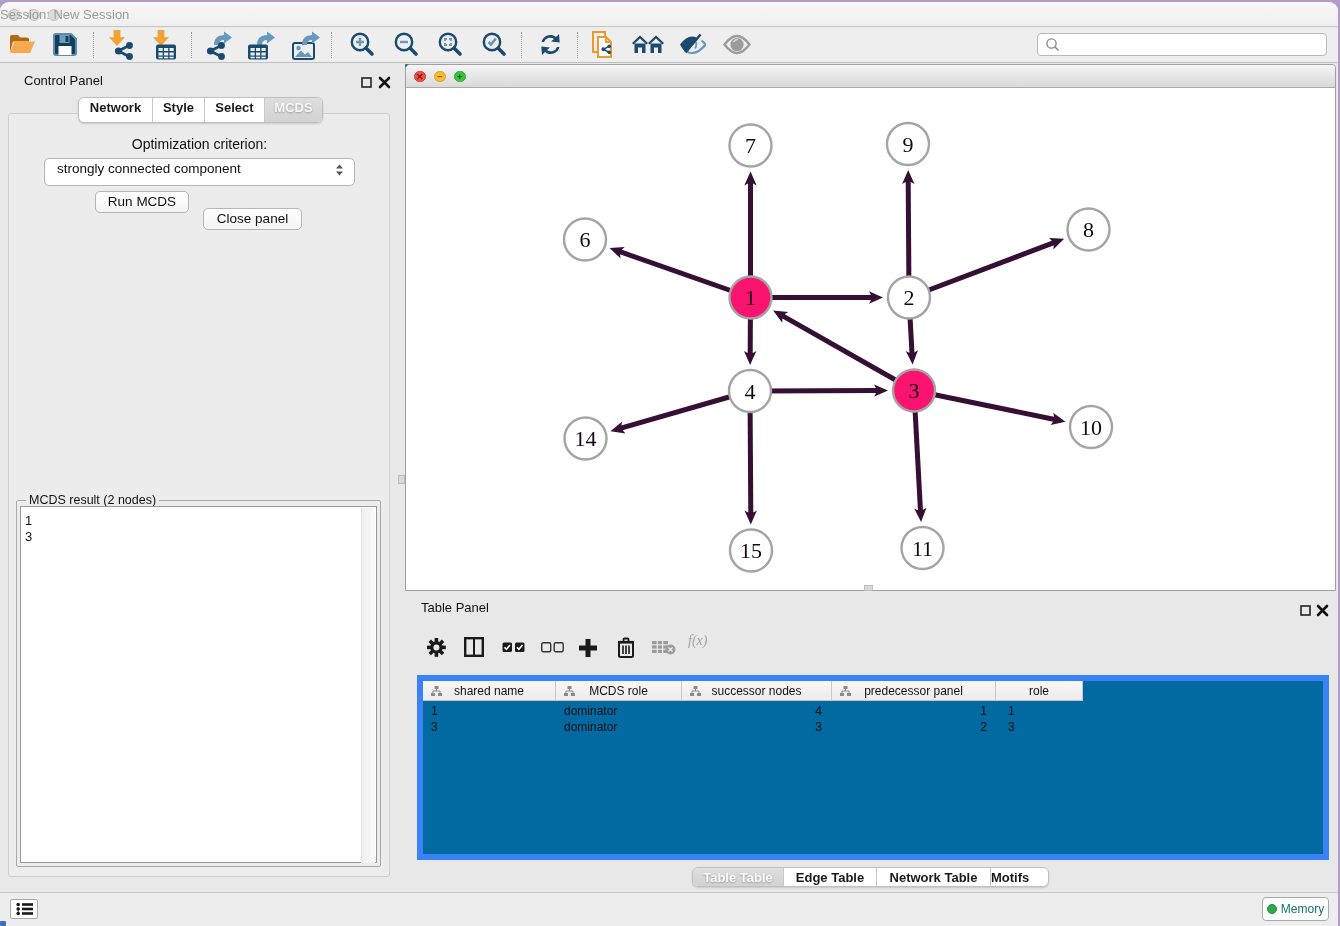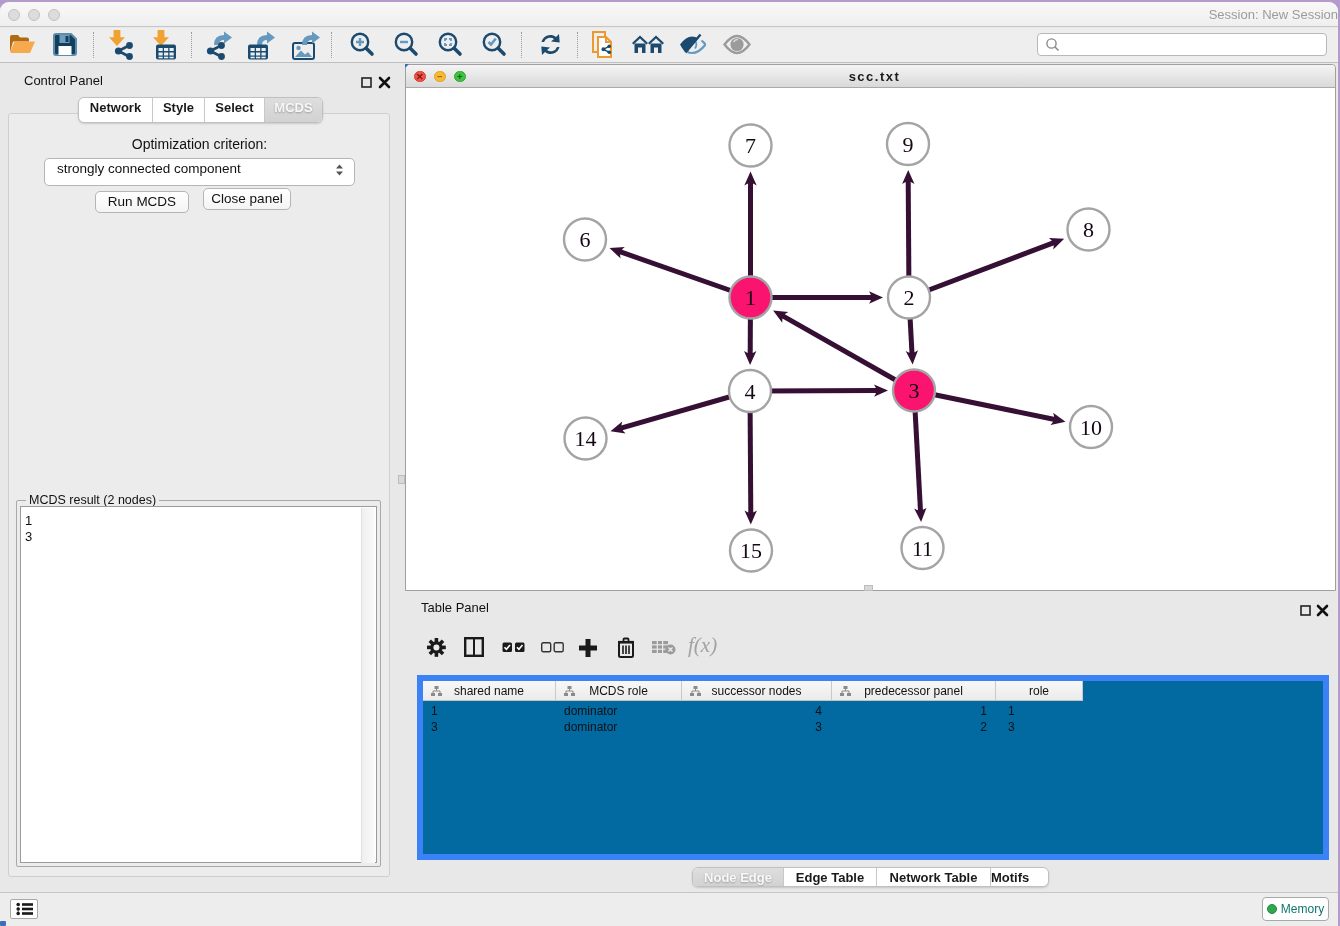--- a/index.html
+++ b/index.html
@@ -7,7 +7,7 @@
 
 #titlebar{position:absolute;top:0;left:0;width:1338px;height:25px;background:linear-gradient(#f8f8f8,#efefef);border-bottom:1px solid #c6c6c6;border-radius:9px 9px 0 0}
 .tl{position:absolute;top:7px;width:12px;height:12px;border-radius:50%;background:#dcdcdc;border:1px solid #c3c3c3}
-#wtitle{position:absolute;top:5px;left:0;width:1338px;text-align:right;font-size:13px;color:#9b9b9b}
+#wtitle{position:absolute;top:5px;left:0;width:1338px;text-align:left;font-size:13px;color:#9b9b9b}
 
 #toolbar{position:absolute;top:26px;left:0;width:1338px;height:35px;background:#eeeeee;border-bottom:1px solid #c0c0c0}
 .sep{position:absolute;top:4px;height:26px;width:0;border-left:1px dotted #9a9a9a}

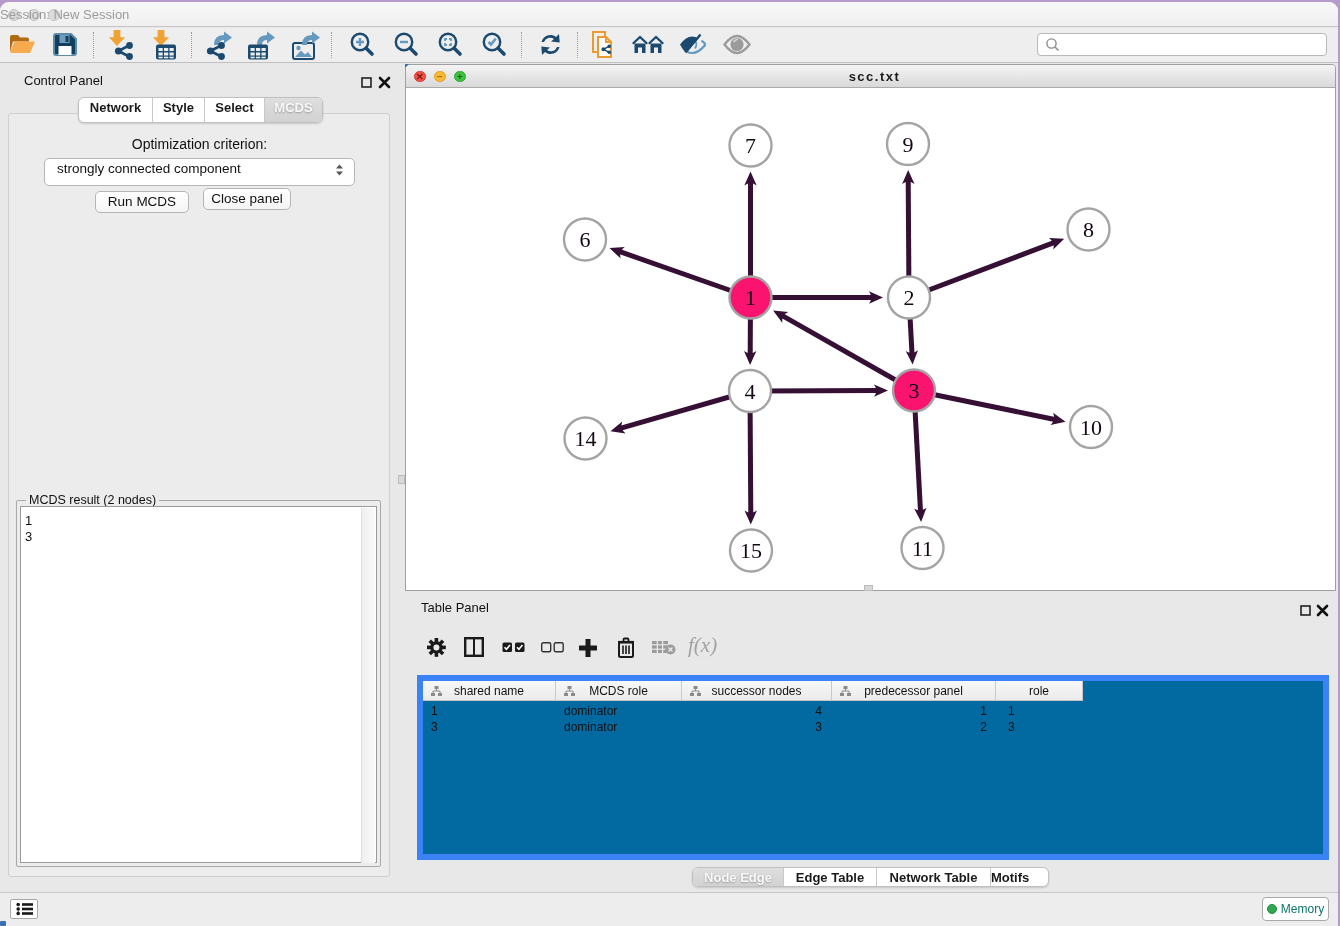--- a/index.html
+++ b/index.html
@@ -251,7 +251,6 @@
       <div class="mac" style="left:8px;background:#f0524a;border:1px solid #d8392f;color:#82150d">✕</div>
       <div class="mac" style="left:28px;background:#f8ba33;border:1px solid #e0a024;color:#95650a">−</div>
       <div class="mac" style="left:48px;background:#3fc142;border:1px solid #2ea832;color:#115f14">+</div>
-      <div id="nettitle" style="padding-left:8px">scc.txt</div>
     </div>
     <svg width="929" height="502" style="position:absolute;left:0;top:23px" viewBox="0 0 929 502">
 <line x1="344.5" y1="209.5" x2="344.5" y2="94.5" stroke="#351034" stroke-width="5"></line>

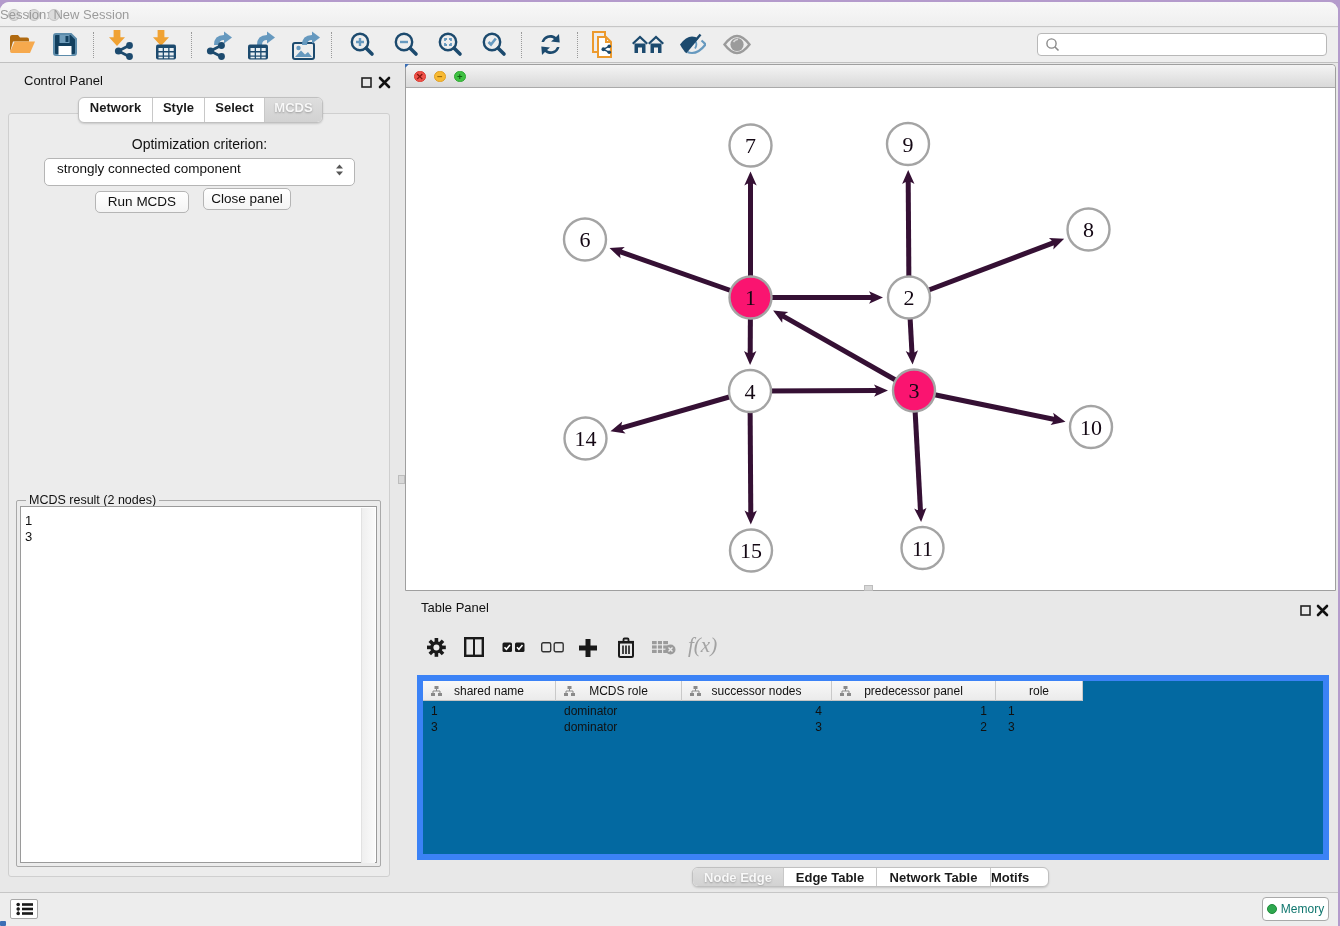--- a/index.html
+++ b/index.html
@@ -237,7 +237,7 @@
         <path d="M2 5.4 L5.5 1.4 L9 5.4 Z M2 8.6 L5.5 12.6 L9 8.6 Z" fill="#555"></path>
       </svg></div>
   <div class="btn" style="left:95px;top:189px;width:94px">Run MCDS</div>
-  <div class="btn" style="left:203px;top:186px;width:88px">Close panel</div>
+  <div class="btn" style="left:203px;top:206px;width:99px">Close panel</div>
   <div id="fieldset">
     <div id="legend">MCDS result (2 nodes)</div>
     <div id="mcdsbox">

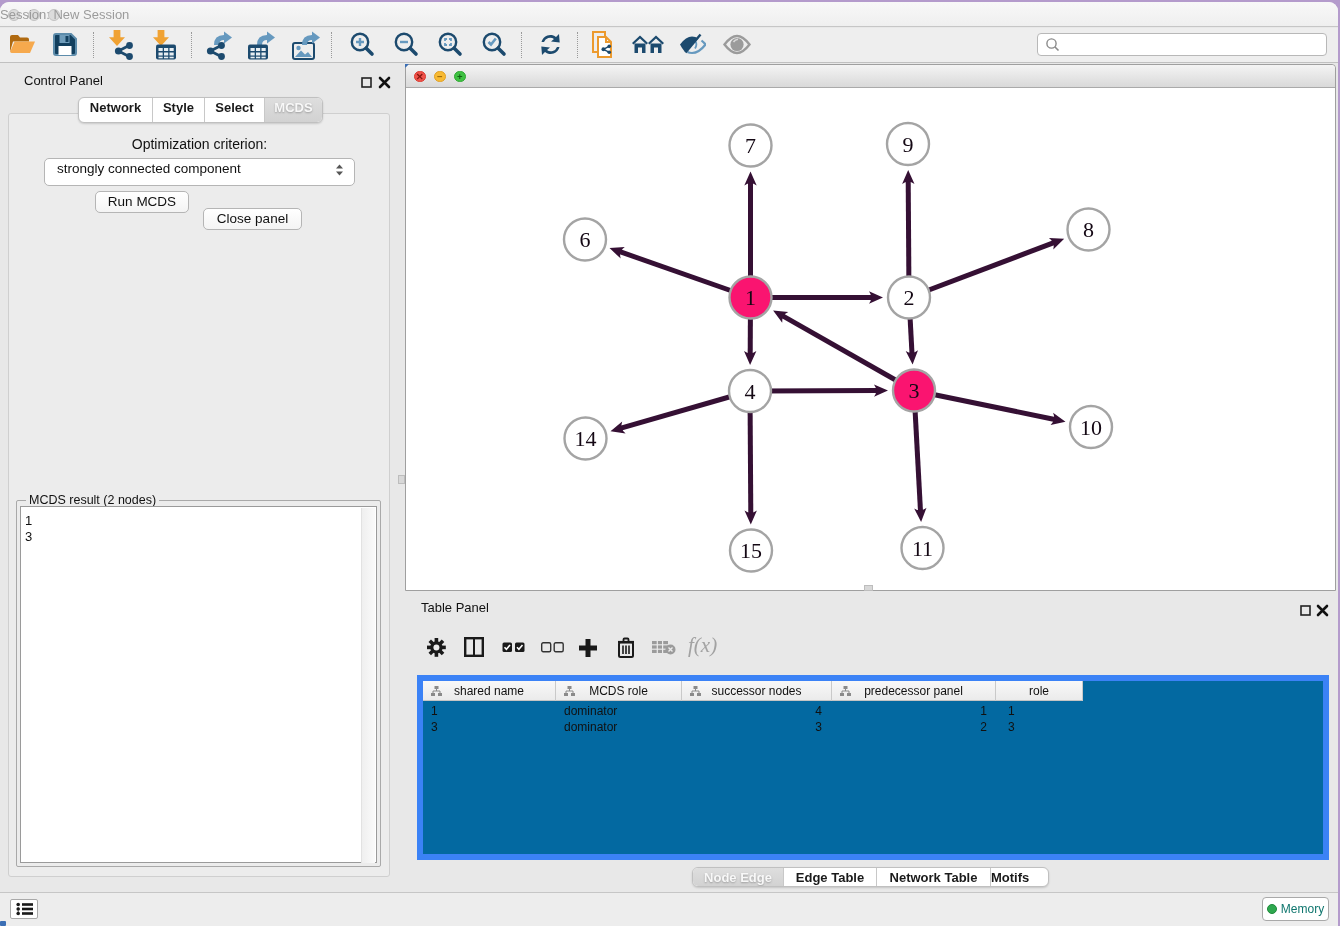--- a/index.html
+++ b/index.html
@@ -376,7 +376,7 @@
       <circle cx="18.5" cy="8.5" r="5" fill="#9b9b9b"></circle>
       <path d="M16.5 6.5 L20.5 10.5 M20.5 6.5 L16.5 10.5" stroke="#ebebeb" stroke-width="1.4"></path>
     </svg>
-<div class="abs" style="left:688px;top:631px;font-family:'Liberation Serif',serif;font-style:italic;font-size:21px;color:#a2a2a2">f(x)</div>
+<div class="abs" style="left:688px;top:631px;font-family:'Liberation Serif',serif;font-style:italic;font-size:14px;color:#a2a2a2">f(x)</div>
   <div id="tablebox">
     <div id="thead"></div>
     <div class="thcell" style="left:0px;width:133px">

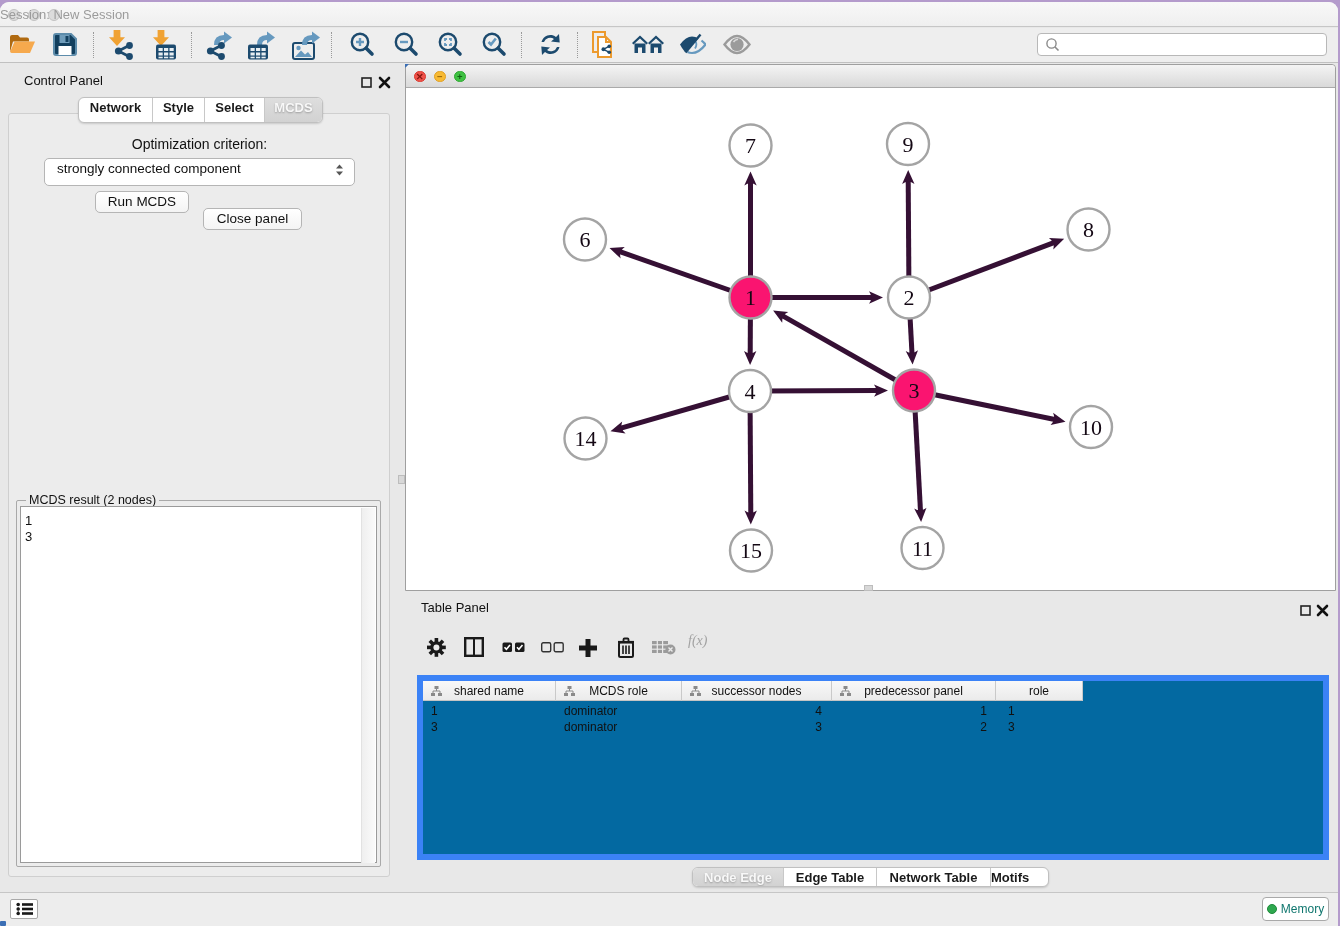--- a/index.html
+++ b/index.html
@@ -438,7 +438,7 @@
 <div class="trow" style="left:585px;top:39px;width:40px;text-align:left">3</div>
   </div>
   <div class="tabgrp" style="left:692px;top:865px;width:357px;height:20px">
-      <div class="tab tabsel" style="width:90px">Node Edge</div>
+      <div class="tab tabsel" style="width:90px">Table Table</div>
       <div class="tab" style="width:93px">Edge Table</div>
       <div class="tab" style="width:114px">Network Table</div>
       <div class="tab" style="width:36px">Motifs</div>

